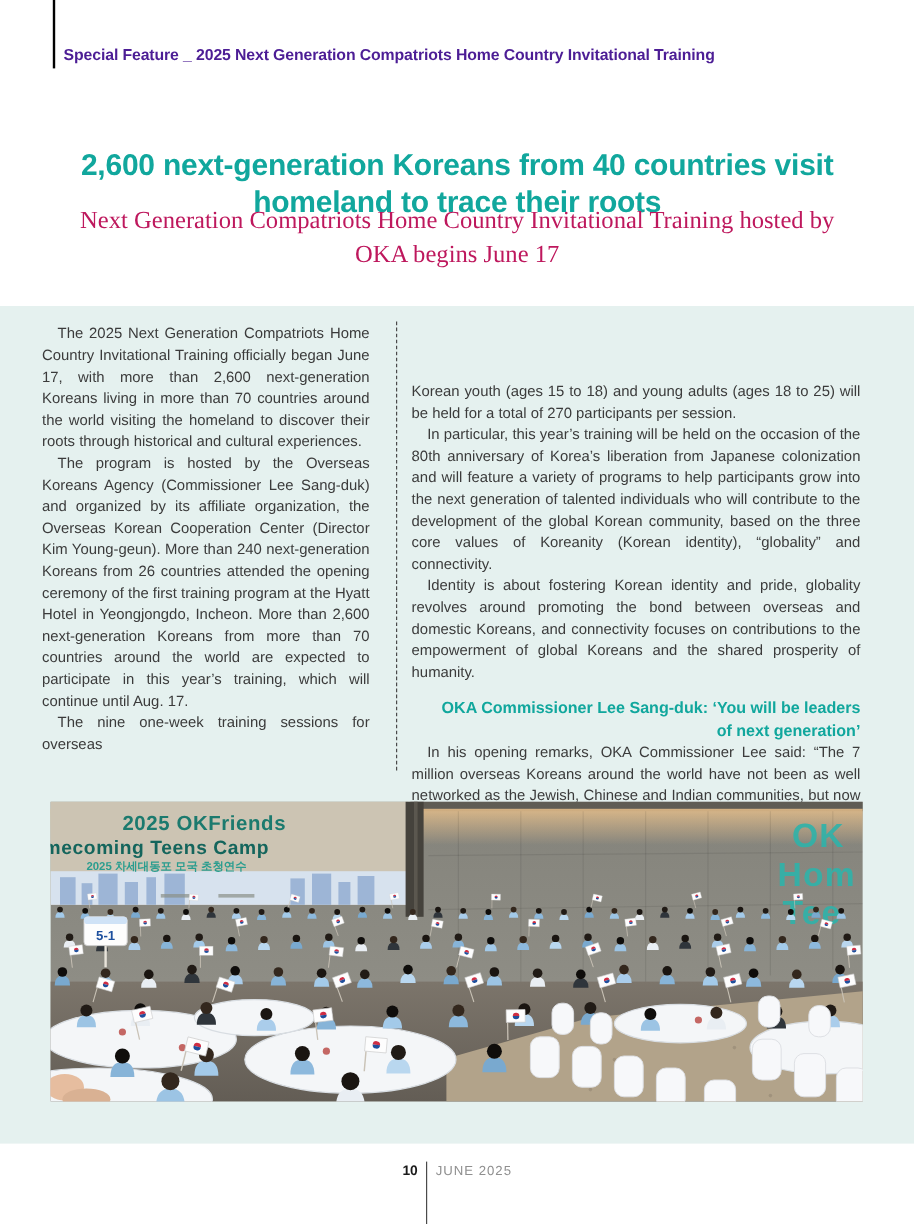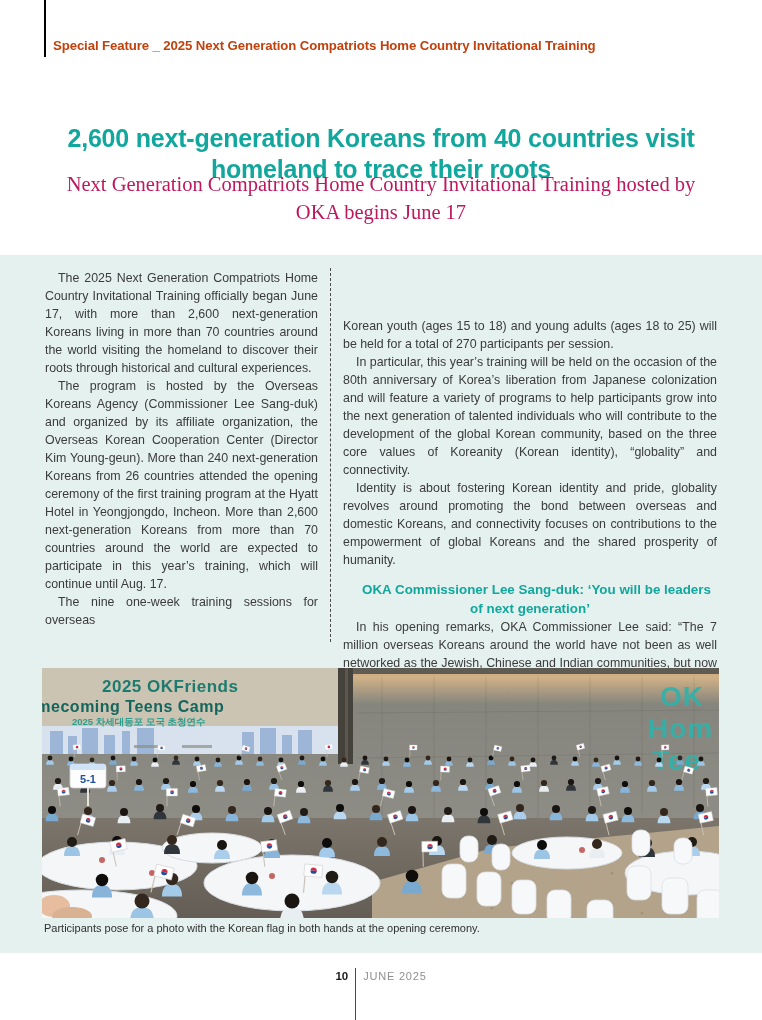--- a/index.html
+++ b/index.html
@@ -6,7 +6,7 @@
   .page{position:relative;width:762px;height:1020px;background:#ffffff;overflow:hidden;
         font-family:"Liberation Sans",sans-serif;}
   .top-rule{position:absolute;left:44px;top:0;width:2px;height:57px;background:#000;}
-  .kicker{position:absolute;left:53px;top:38px;font-size:13.2px;font-weight:bold;color:#c2410c;letter-spacing:-0.1px;}
+  .kicker{position:absolute;left:53px;top:38px;font-size:13.2px;font-weight:bold;color:#4c1d95;letter-spacing:-0.1px;}
   .title{position:absolute;left:61px;top:106px;width:640px;text-align:center;
          font-size:25px;line-height:31px;font-weight:bold;color:#11a79d;letter-spacing:-0.2px;}
   .subtitle{position:absolute;left:51px;top:170px;width:660px;text-align:center;

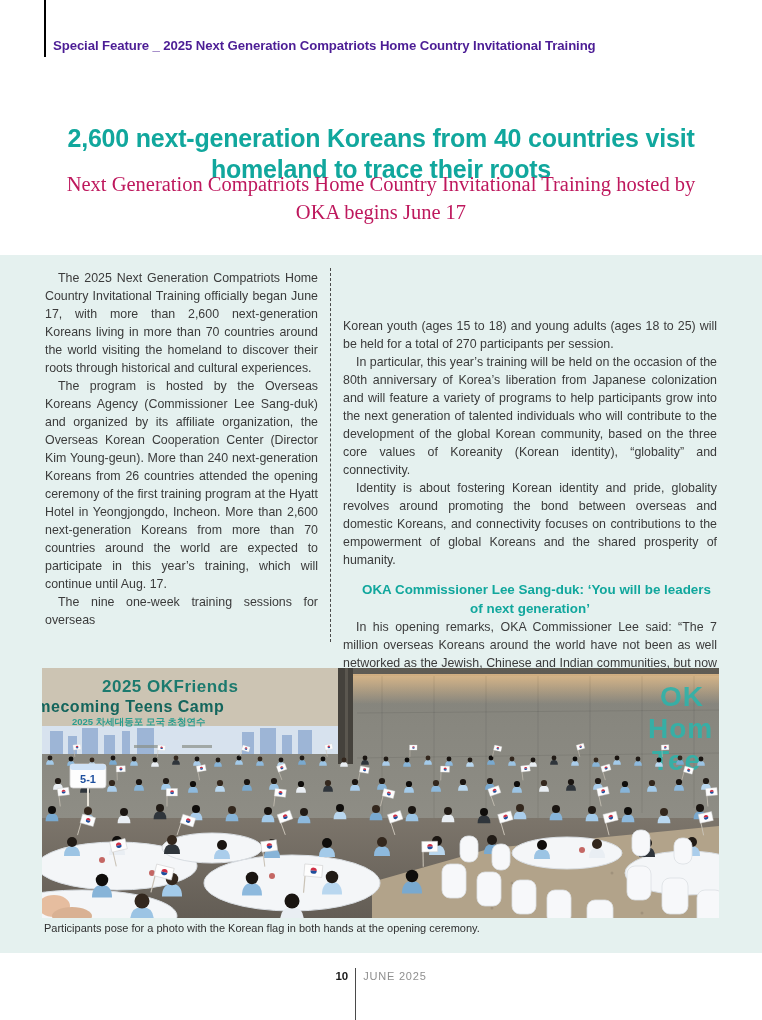--- a/index.html
+++ b/index.html
@@ -13,7 +13,7 @@
          font-family:"Liberation Serif",serif;font-size:20.5px;line-height:28px;color:#be185d;}
   .band{position:absolute;left:0;top:255px;width:762px;height:698px;background:#e5f1ef;}
   .col{position:absolute;font-size:12.4px;line-height:18px;color:#3b3b3b;text-align:justify;}
-  .col-left{left:45px;top:269px;width:273px;}
+  .col-left{left:35px;top:269px;width:273px;}
   .col-right{left:343px;top:269px;width:374px;}
   .col p{margin:0;text-indent:13px;}
   .col p.noindent{text-indent:0;margin-top:48px;}

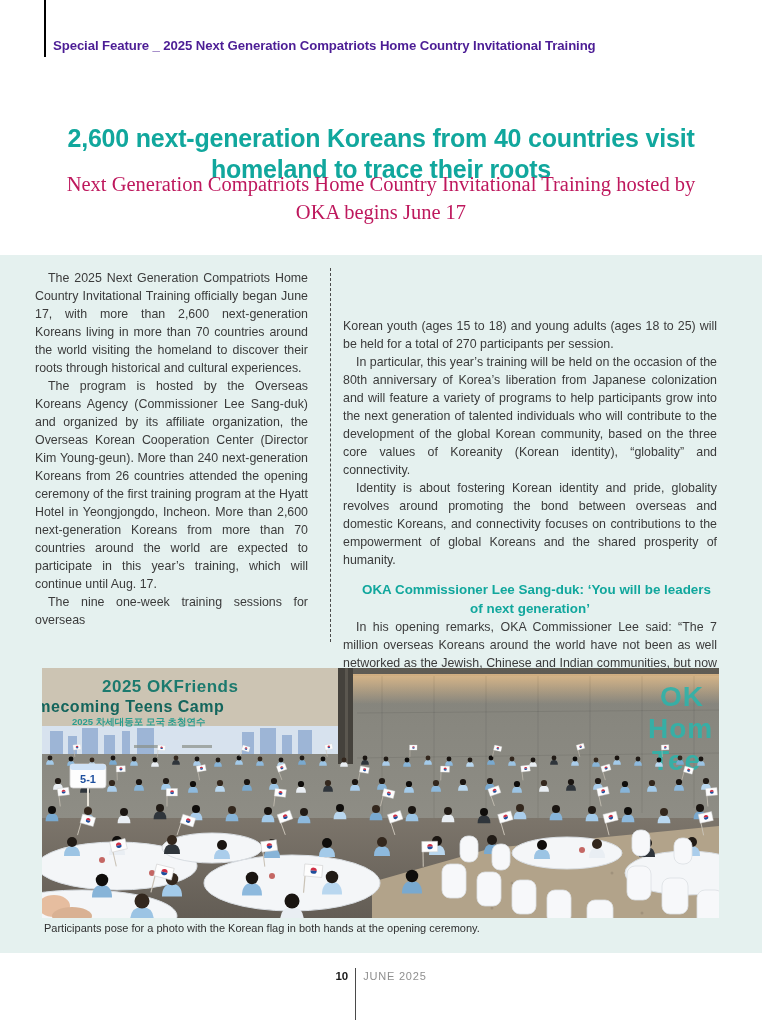--- a/index.html
+++ b/index.html
@@ -18,7 +18,7 @@
   .col p{margin:0;text-indent:13px;}
   .col p.noindent{text-indent:0;margin-top:48px;}
   .col-divider{position:absolute;left:330px;top:268px;height:374px;width:0;border-left:1px dashed #4a4a4a;}
-  .subhead{margin:0;padding-top:11px;font-size:13.4px;line-height:19px;font-weight:bold;color:#11a79d;text-align:center;}
+  .subhead{margin:0;padding-top:11px;font-size:13.4px;line-height:19px;font-weight:bold;color:#11a79d;text-align:right;}
   .photo{position:absolute;left:42px;top:668px;width:677px;height:213px;}
   .photo svg{display:block;}
   .caption{position:absolute;left:44px;top:922px;width:680px;font-size:11px;color:#2f2f2f;}

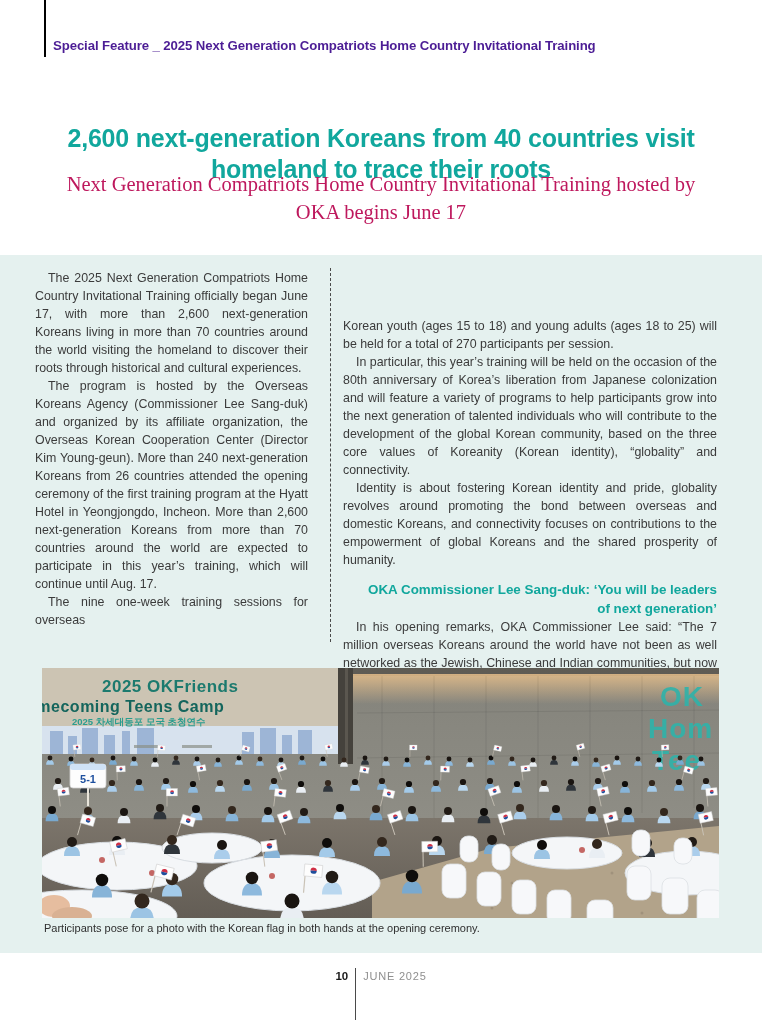--- a/index.html
+++ b/index.html
@@ -507,7 +507,6 @@
     </svg>
   </div>
 
-  <div class="caption">Participants pose for a photo with the Korean flag in both hands at the opening ceremony.</div>
 
   <div class="footer">
     <span class="pagenum">10</span>

